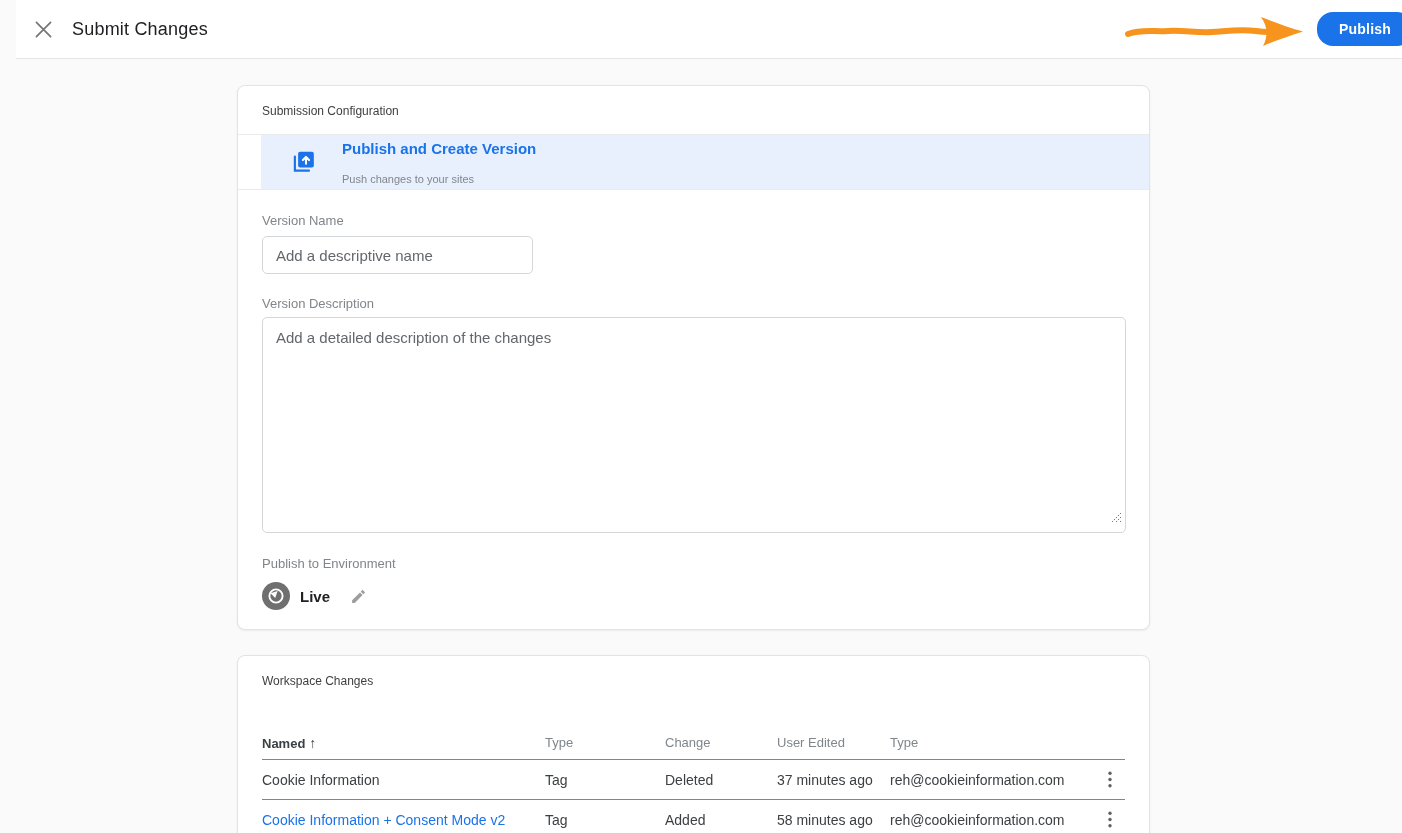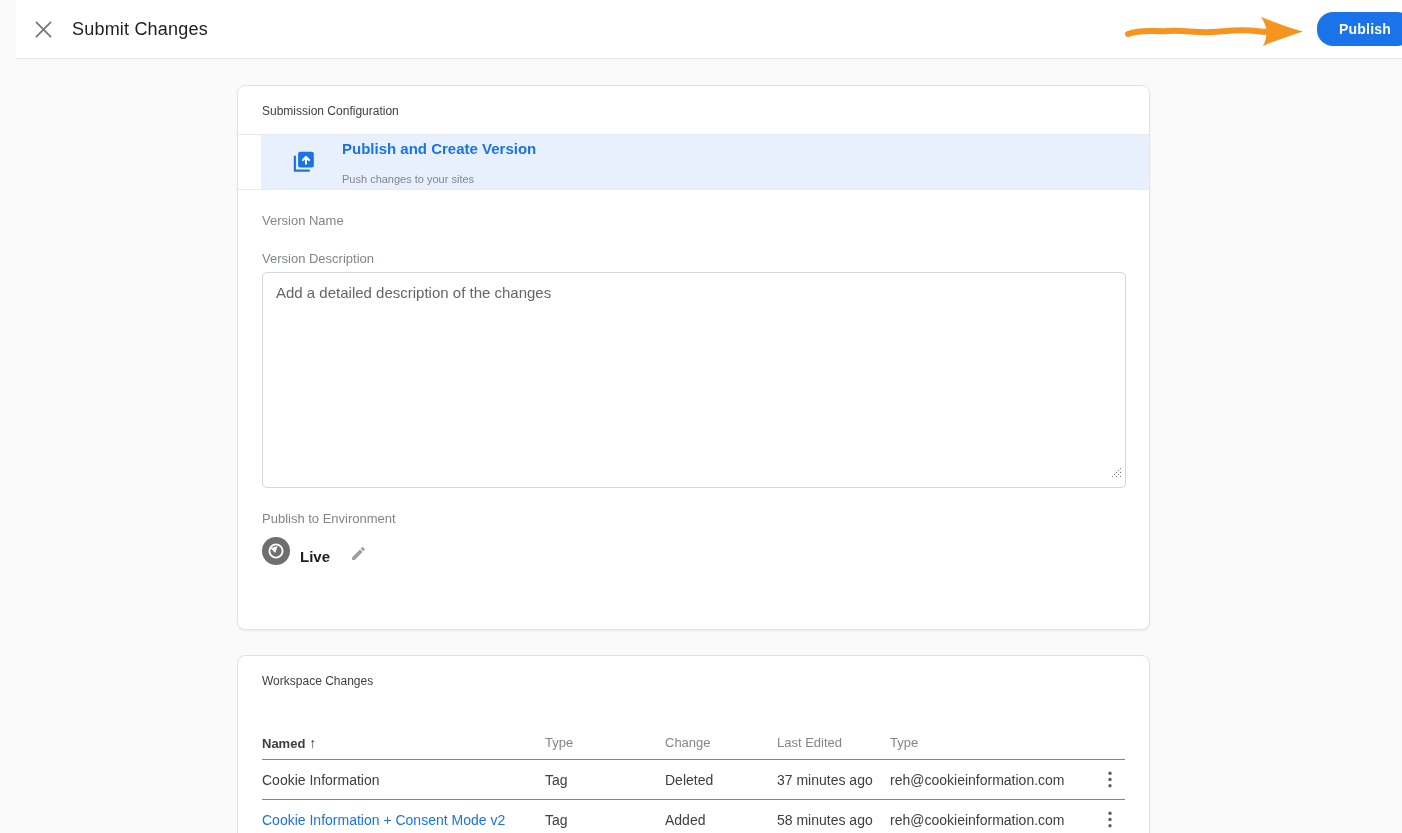--- a/index.html
+++ b/index.html
@@ -133,6 +133,7 @@
 
   <div class="form-area">
     <label class="field-label">Version Name</label>
+    <input class="text-input" type="text" placeholder="Add a descriptive name" style="">
 
     <label class="field-label" style="display:block; margin-top:22px;">Version Description</label>
     <div class="textarea-wrap">

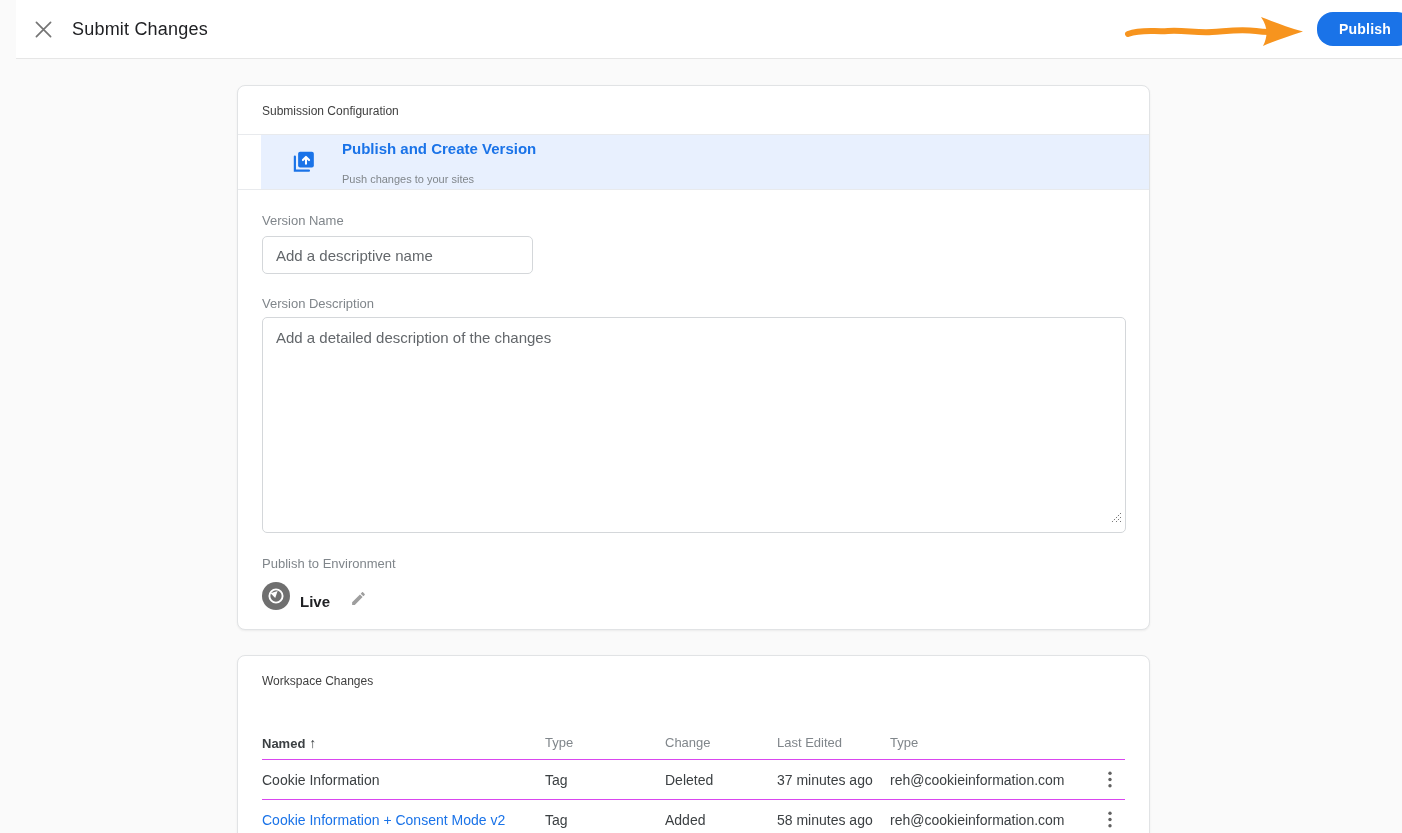--- a/index.html
+++ b/index.html
@@ -71,7 +71,7 @@
   .text-input::placeholder, .text-area::placeholder { color:#63676b; opacity:1; }
   .resize-handle { position:absolute; right:4px; bottom:6px; }
   .label-env { margin-top:23px; display:block; }
-  .env-row { display:flex; align-items:flex-end; margin-top:11px; }
+  .env-row { display:flex; align-items:center; margin-top:11px; }
   .env-icon { width:28px; height:28px; }
   .env-name { margin-left:10px; font-size:15px; font-weight:bold; color:#202124; }
   .pencil-btn { margin-left:16px; width:24px; height:24px; display:flex; align-items:center; justify-content:center; cursor:pointer; }

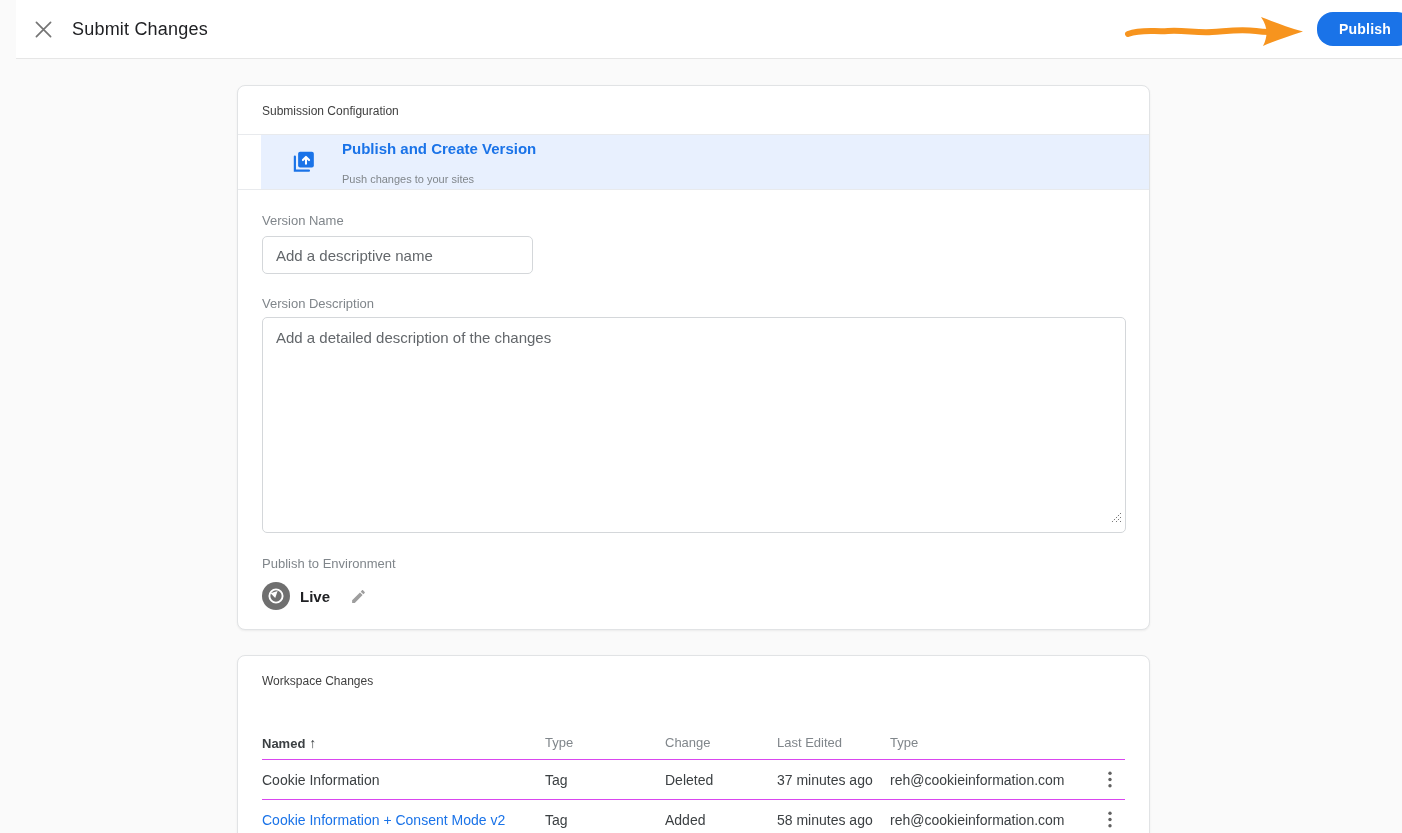--- a/index.html
+++ b/index.html
@@ -174,7 +174,7 @@
       </div>
       <div class="hcell col-type">Type</div>
       <div class="hcell col-change">Change</div>
-      <div class="hcell col-edited">Last Edited</div>
+      <div class="hcell col-edited">User Edited</div>
       <div class="hcell col-user">Type</div>
       <div class="col-menu"></div>
     </div>

